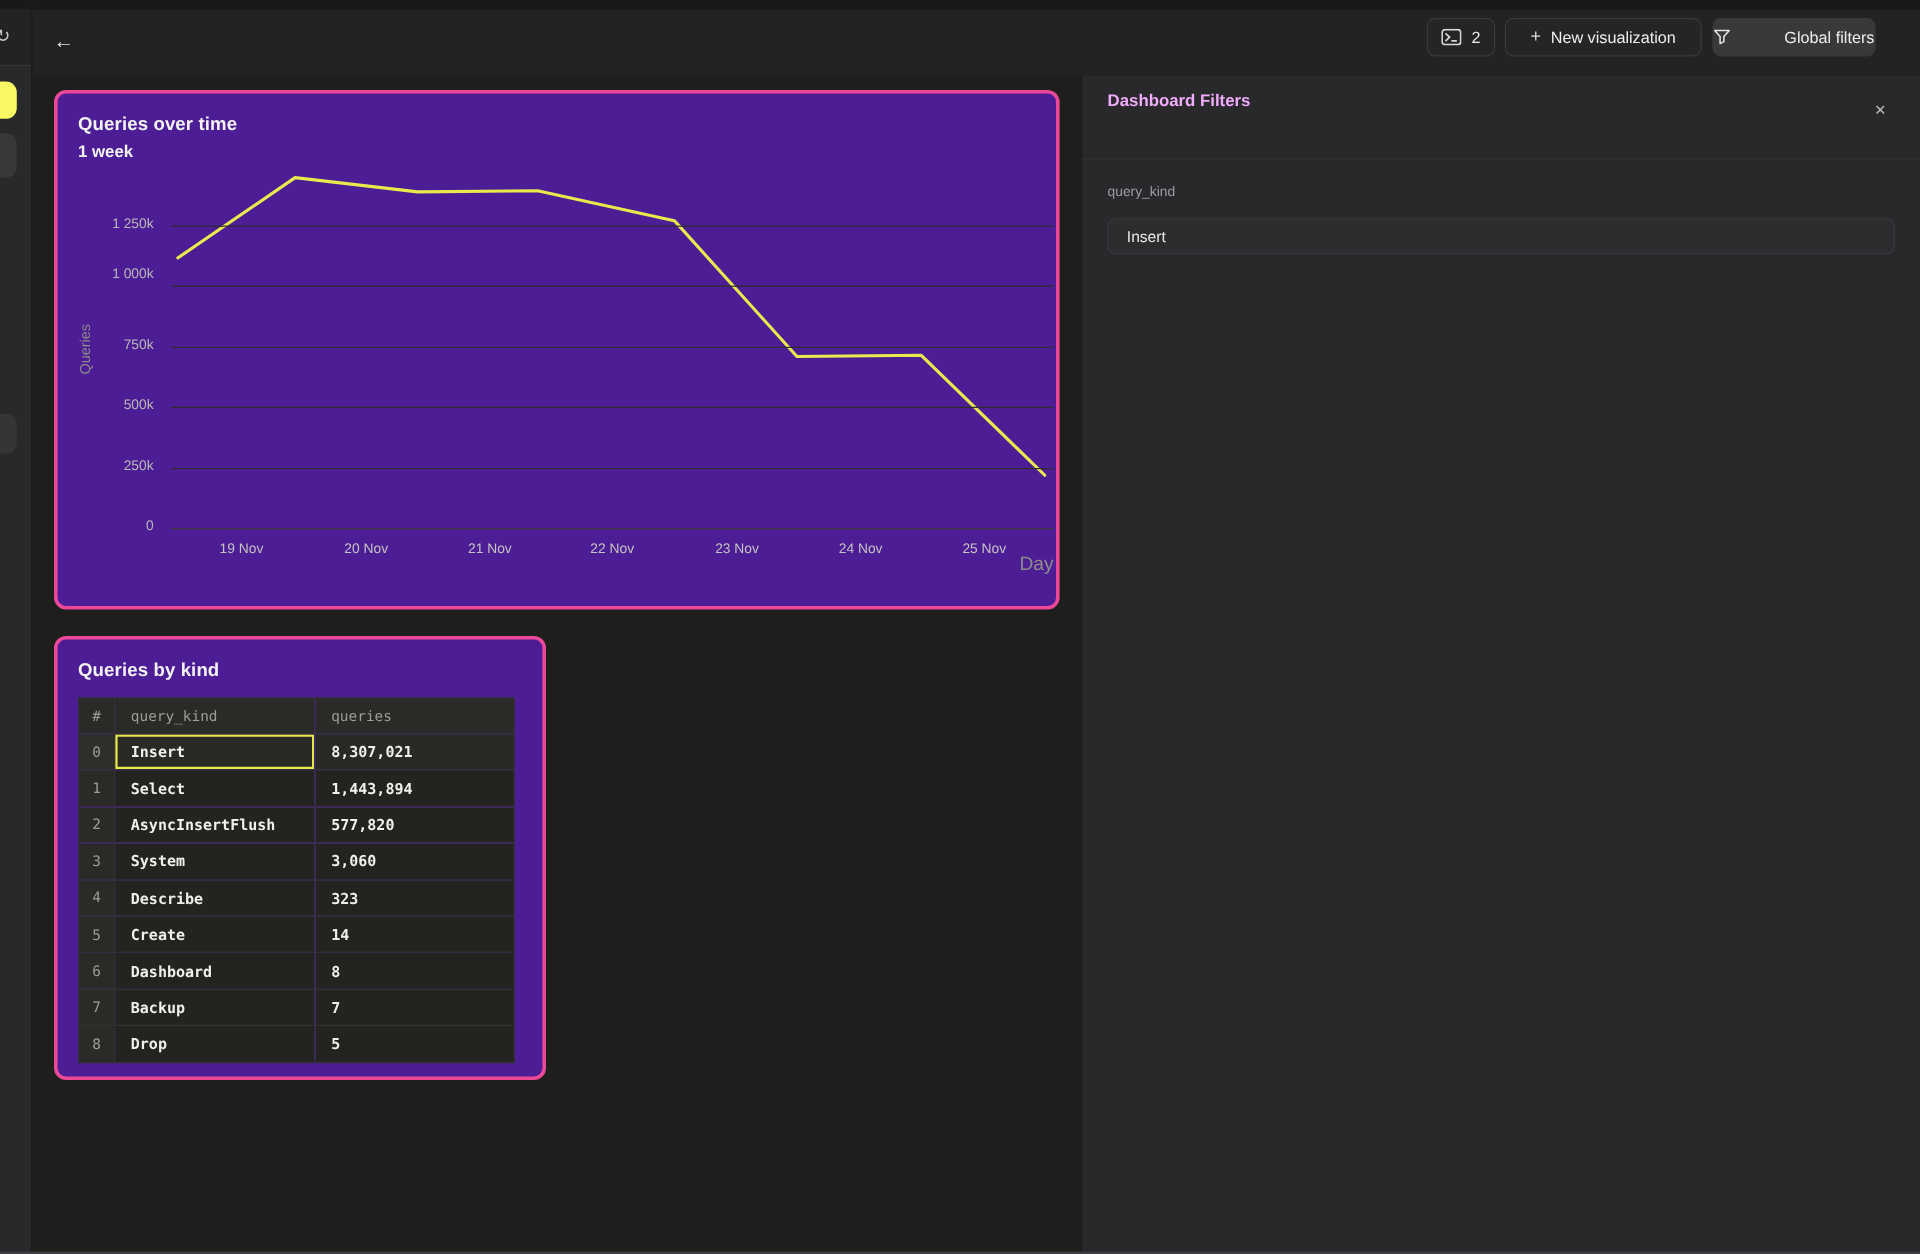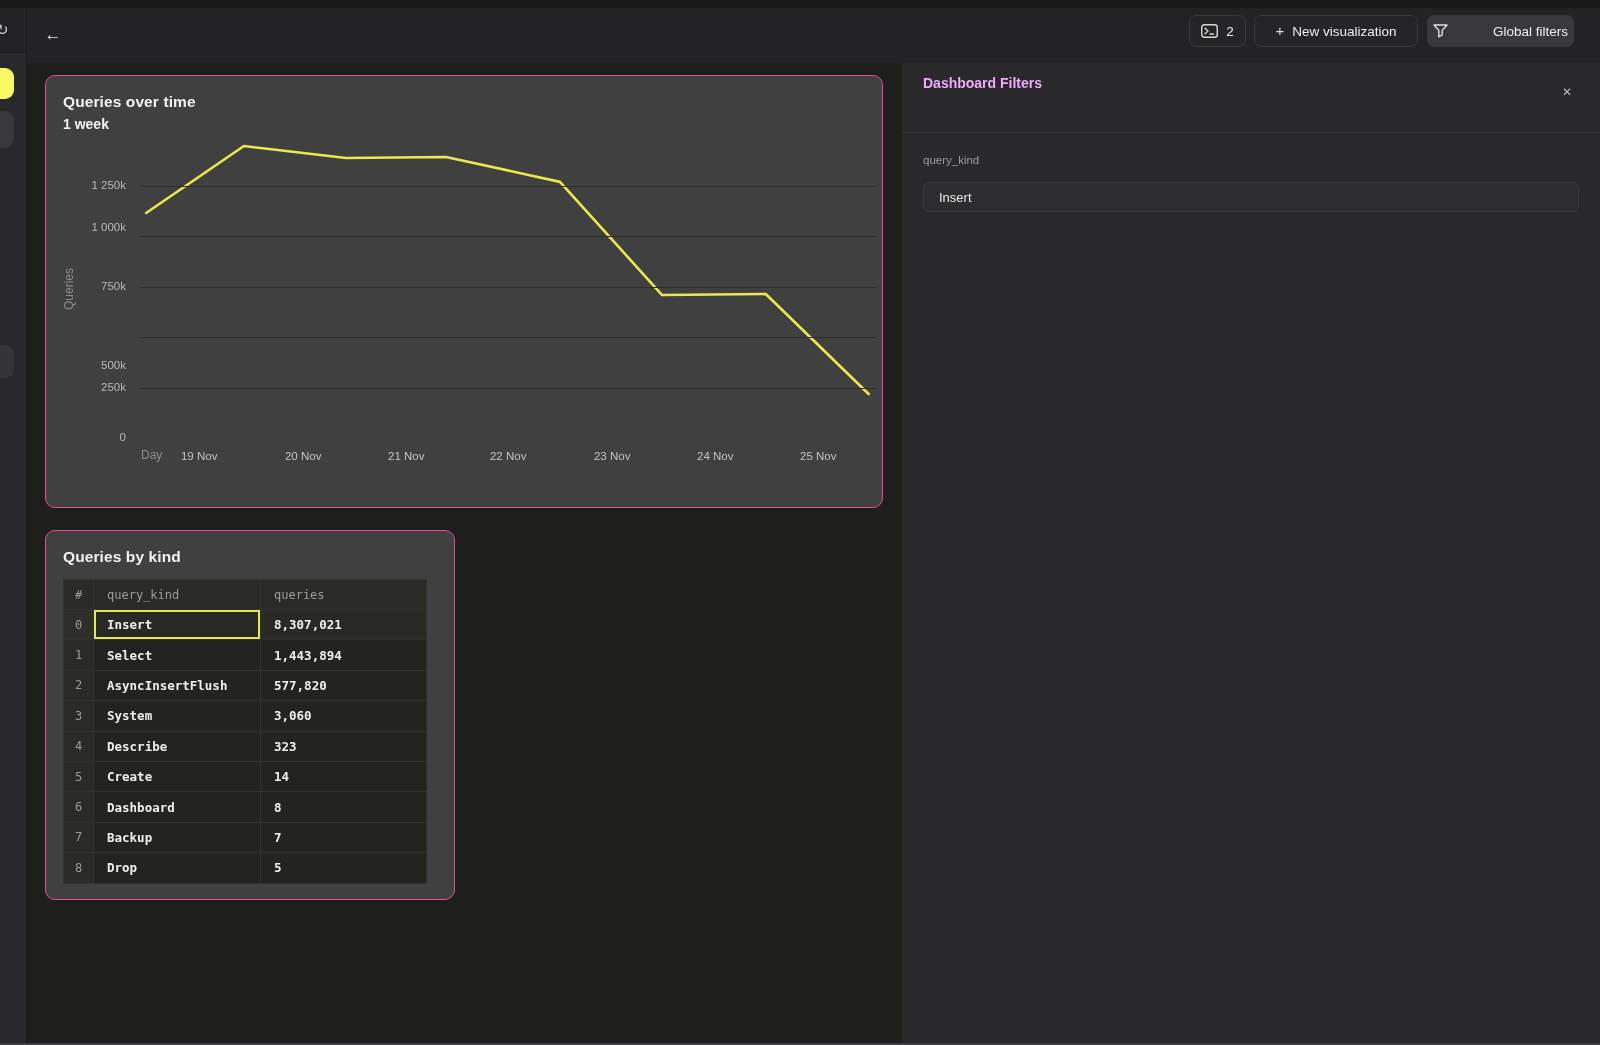--- a/index.html
+++ b/index.html
@@ -46,7 +46,7 @@
   .hdr-btn.filled { background:#39393b; border:1px solid #39393b; }
   #btn-console { left:1162px; width:57px; }
   #btn-newviz { left:1227px; width:164px; }
-  #btn-globalfilters { left:1400px; width:147px;gap:45px; }
+  #btn-globalfilters { left:1400px; width:136px;gap:45px; }
   .icon-svg { display:block; }
   .plus-glyph { font-size:15px; color:#dcdcda; margin-top:-1px; }
 

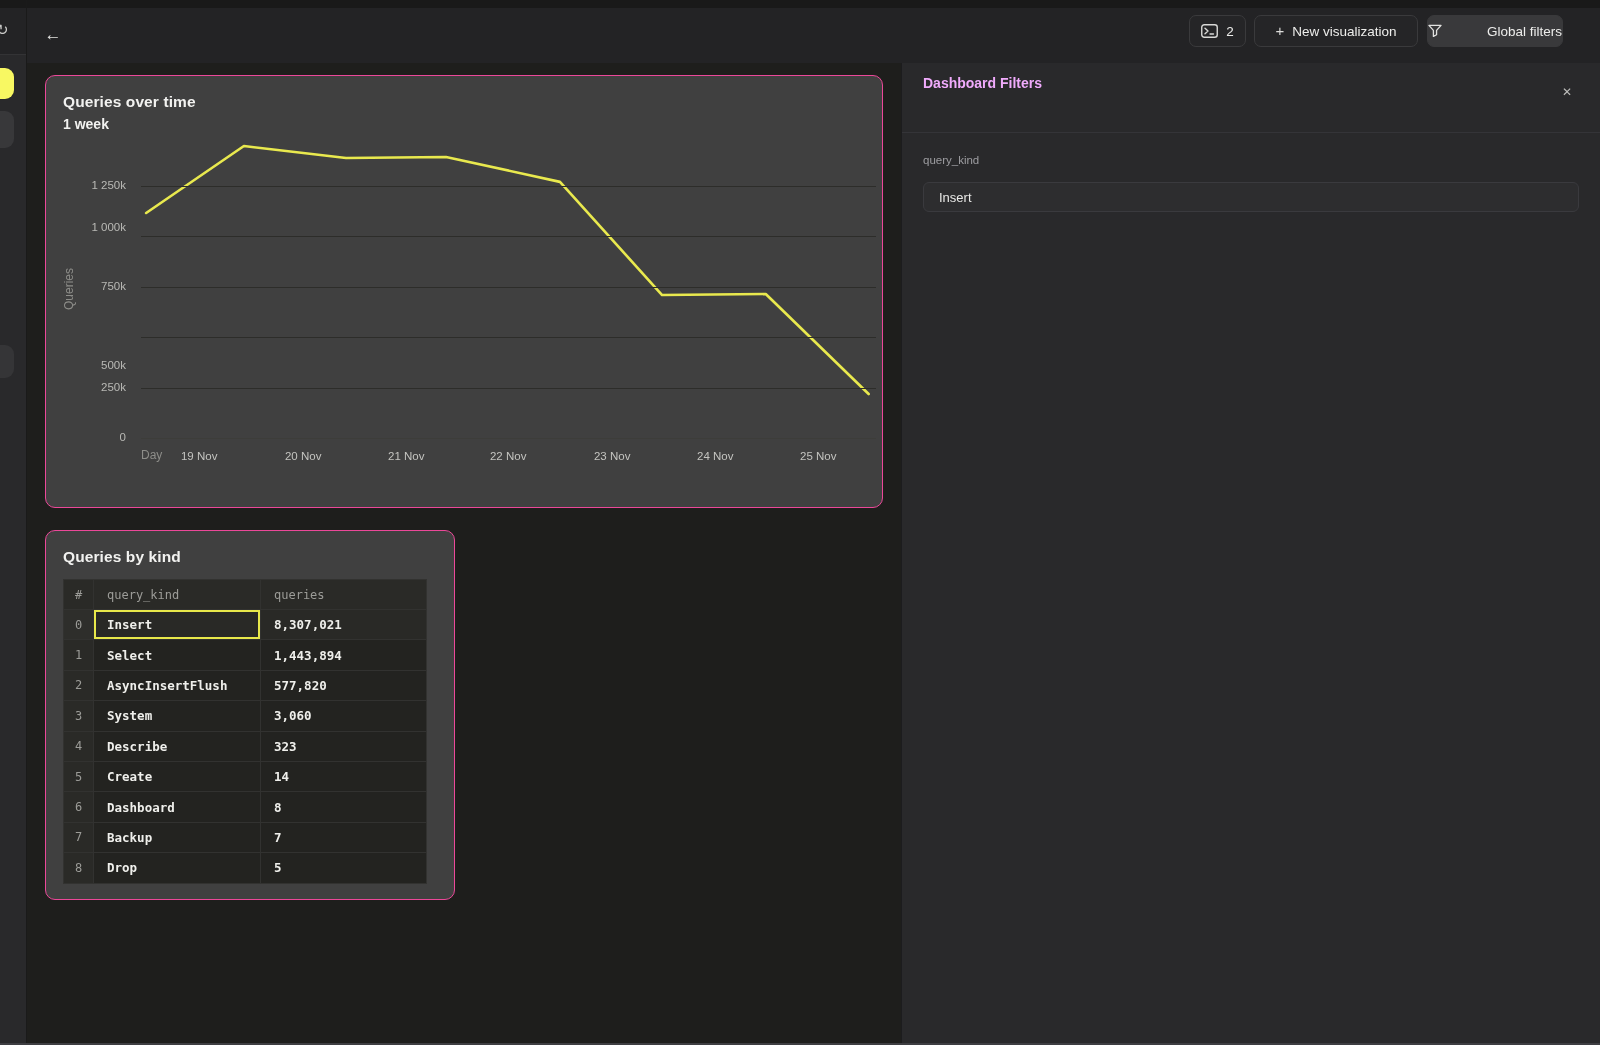--- a/index.html
+++ b/index.html
@@ -54,7 +54,7 @@
   .main { position:absolute; left:27px; top:63px; width:874px; height:982px; background:#1e1e1c; }
 
   .card {
-    position:absolute; background:#404040; border:1px solid #ec4899; border-radius:10px;
+    position:absolute; background:#4c1d95; border:3px solid #ec4899; border-radius:10px;
   }
   #chart-card { left:18px; top:12px; width:838px; height:433px; }
   #table-card { left:18px; top:467px; width:410px; height:370px; }

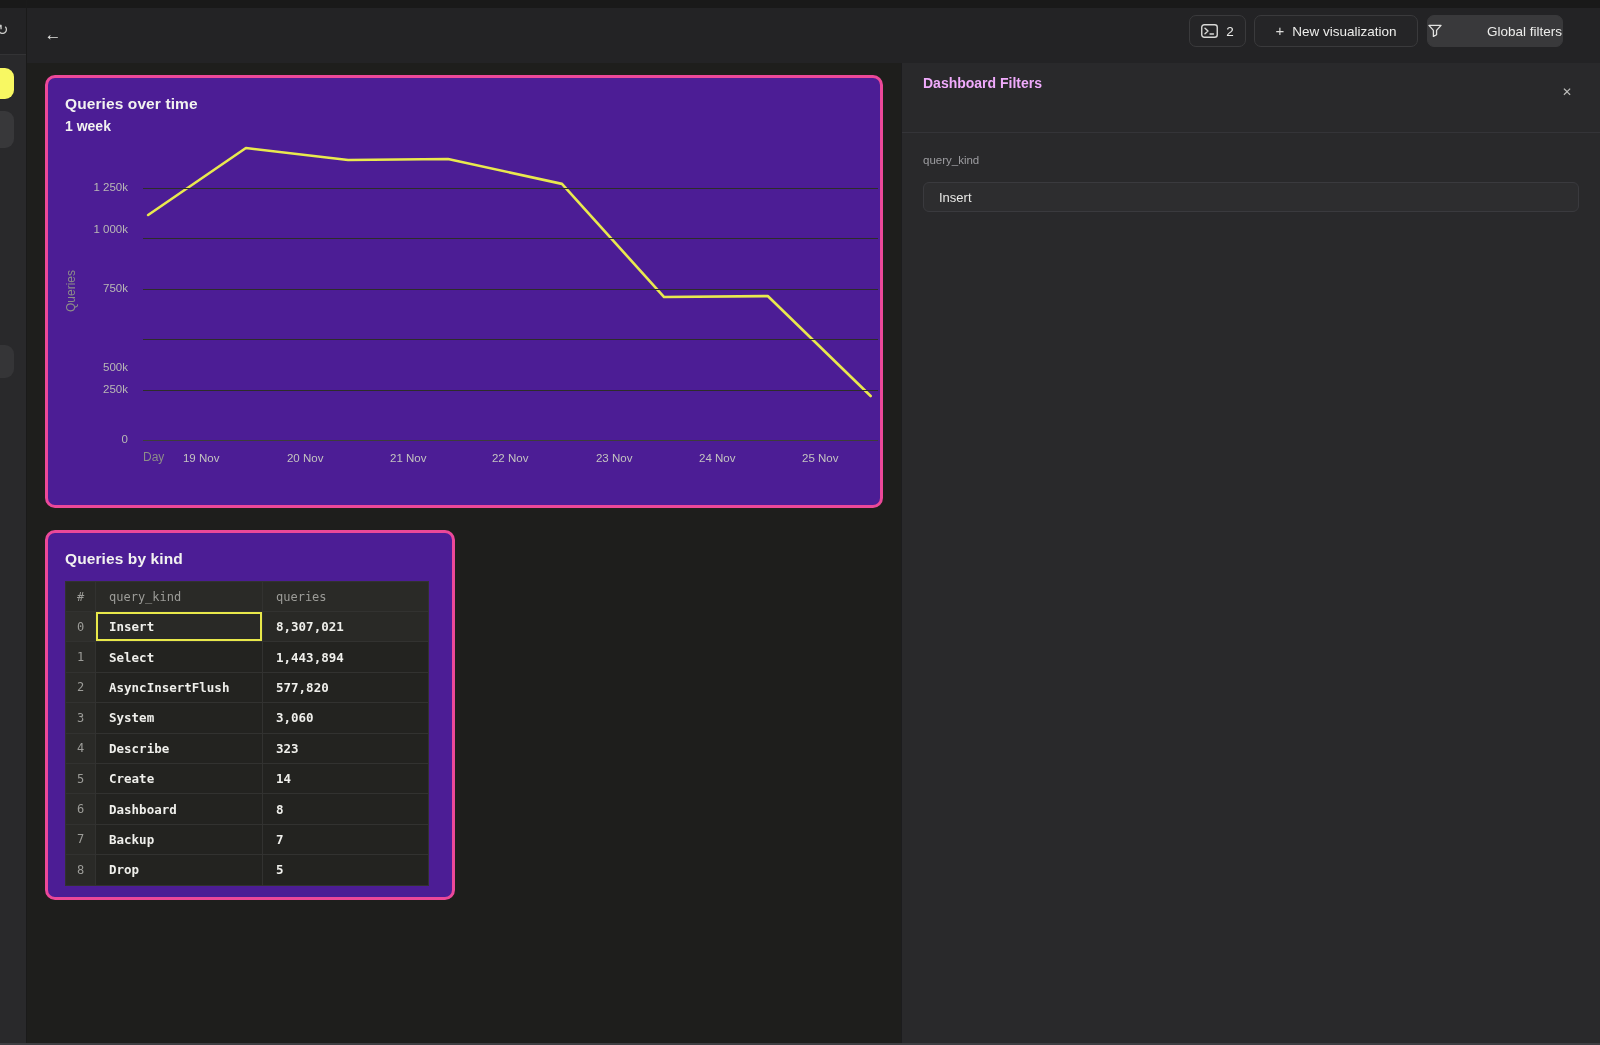--- a/index.html
+++ b/index.html
@@ -149,7 +149,7 @@
     <div id="ytick-container">
         <div class="ytick" style="top: 355px;">0</div>
         <div class="ytick" style="top: 304.593px;">250k</div>
-        <div class="ytick" style="top: 254.185px; margin-top: 29px;">500k</div>
+        <div class="ytick" style="top: 254.185px;">500k</div>
         <div class="ytick" style="top: 203.778px;">750k</div>
         <div class="ytick" style="top: 145px; text-align: right;">1 000k</div>
         <div class="ytick" style="top: 102.963px;">1 250k</div>

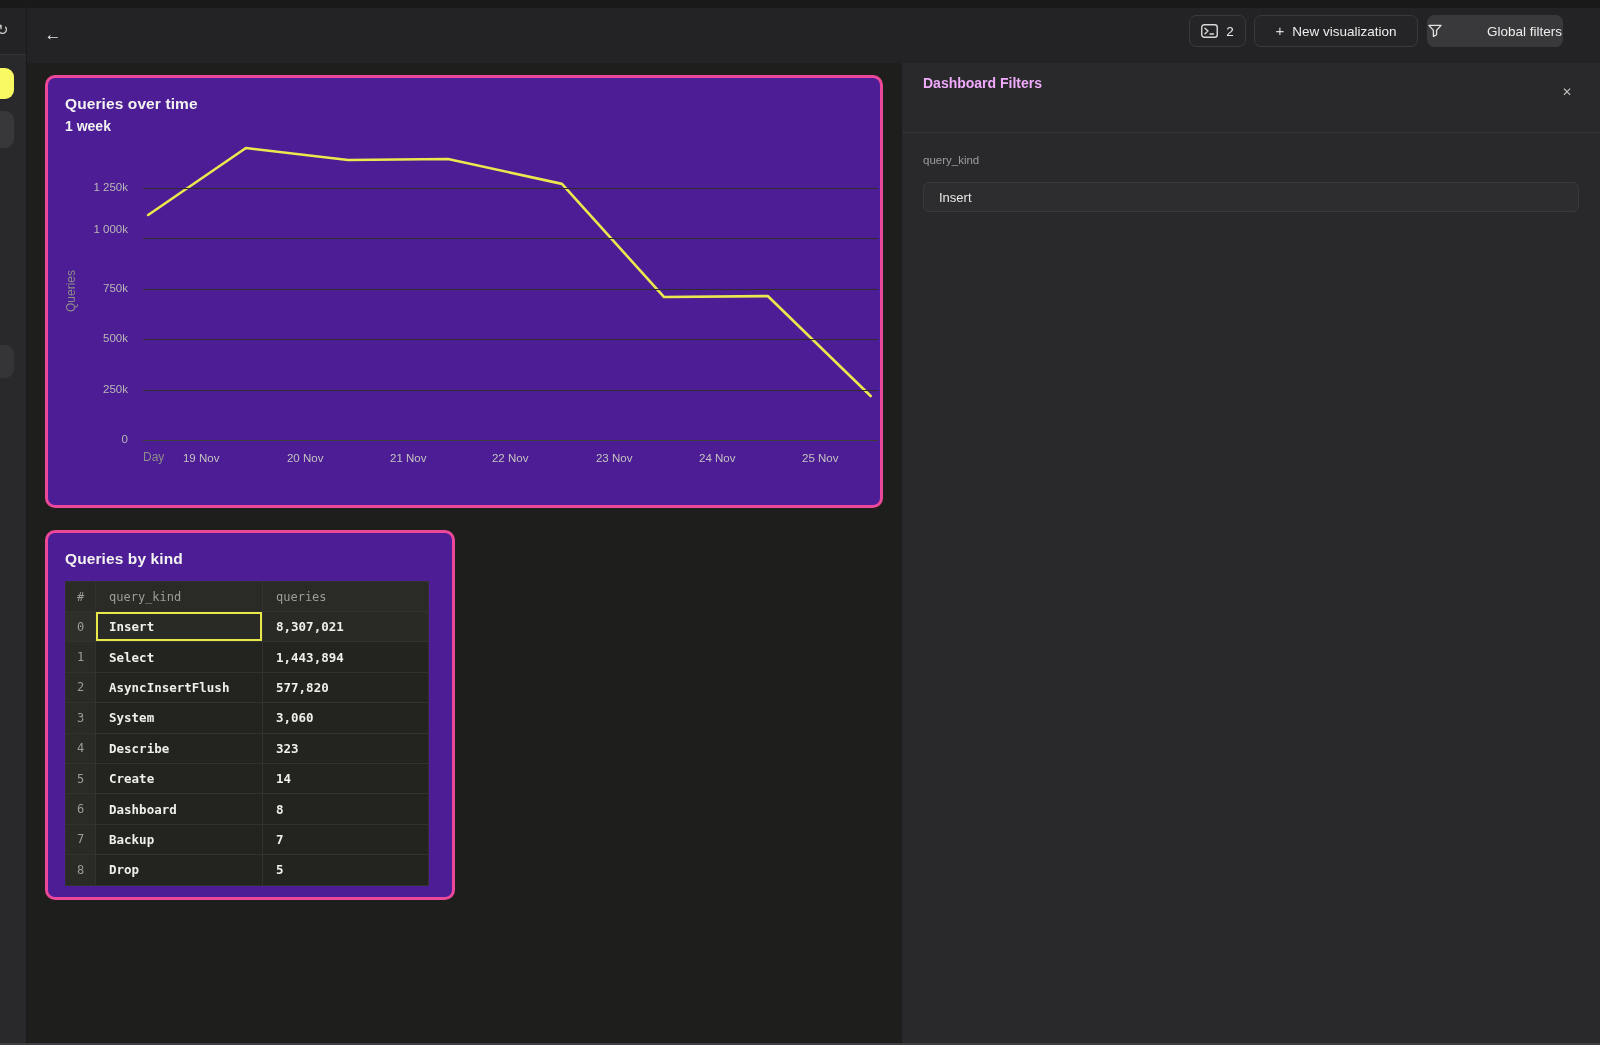--- a/index.html
+++ b/index.html
@@ -67,7 +67,7 @@
   .gridline.baseline { background:#3d3d3a; }
   .ytick { position:absolute; left:10px; width:70px; text-align:right; font-size:11.5px; color:#b9b9b5; }
   .xtick { position:absolute; top:374px; width:70px; margin-left:-35px; text-align:left; font-size:11.5px; color:#c4c4c0; }
-  .axis-x-title { position:absolute; left:95px; top:372px; width:735px; text-align:left; font-size:12px; color:#8d8d89; }
+  .axis-x-title { position:absolute; left:95px; top:384px; width:735px; text-align:right; font-size:16px; color:#8d8d89; }
   .axis-y-title { position:absolute; left:-27px; top:206px; width:100px; text-align:center; font-size:12px; color:#8d8d89; transform:rotate(-90deg); }
   #line-svg { position:absolute; left:0; top:0; width:100%; height:100%; overflow:visible; }
 

